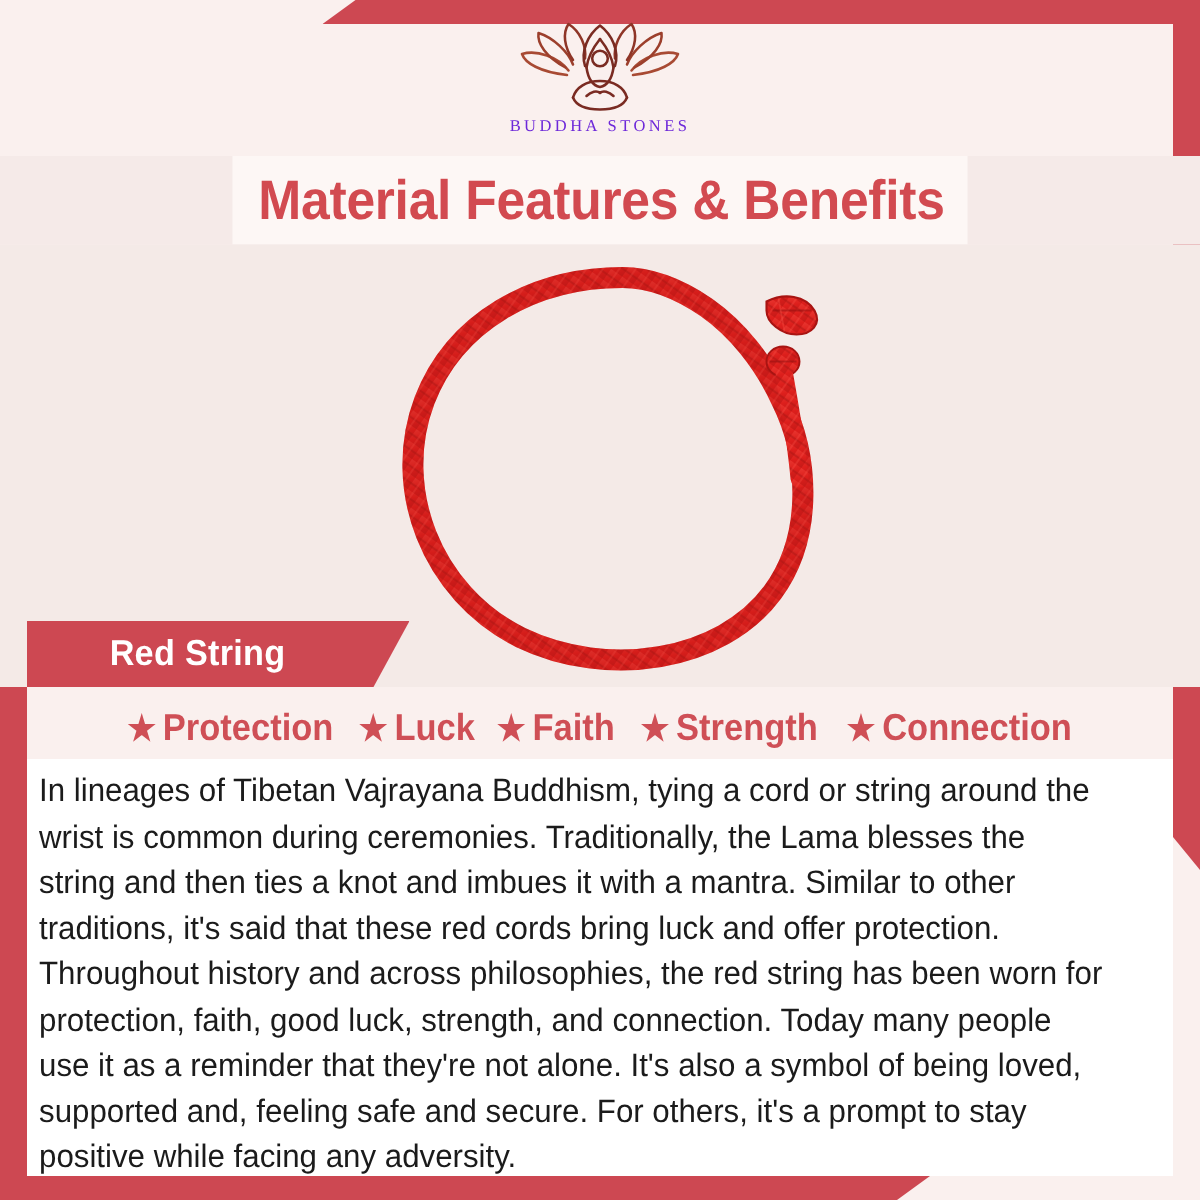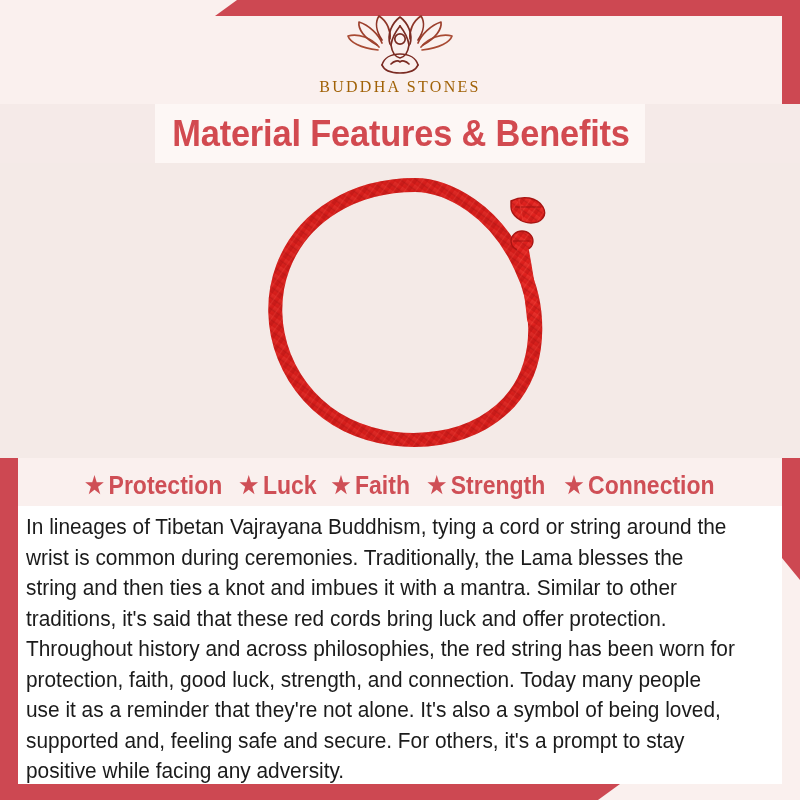--- a/index.html
+++ b/index.html
@@ -82,9 +82,9 @@
   .logo-word {
     margin-top: 2px;
     font-family: "Liberation Serif", serif;
-    font-size: 16px;
+    font-size: 11px;
     letter-spacing: 2.3px;
-    color: #a16207;
+    color: #6d28d9;
   }
 
   

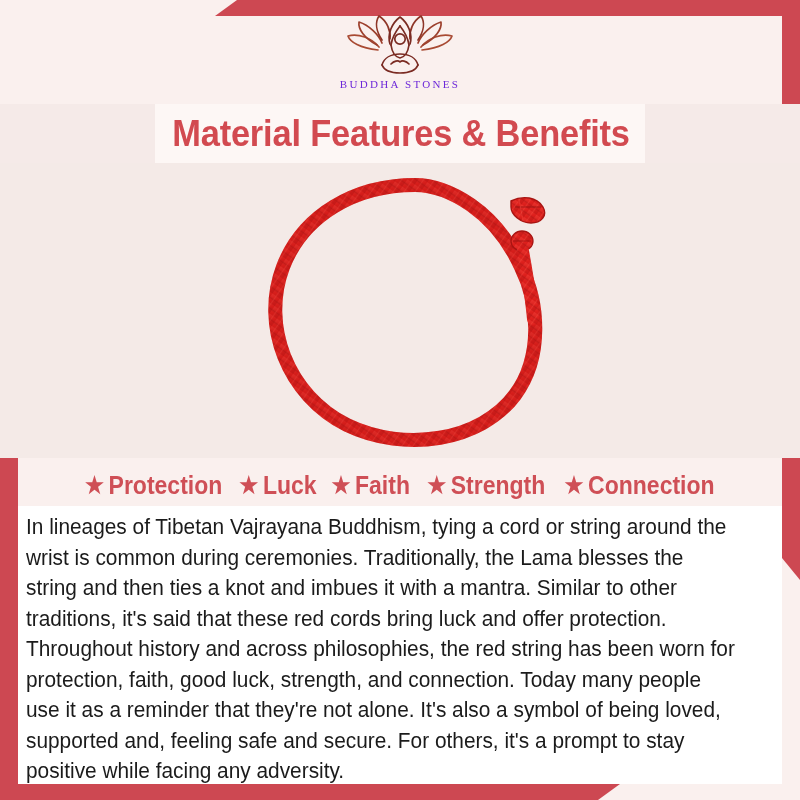--- a/index.html
+++ b/index.html
@@ -300,6 +300,9 @@
     </svg>
   </div>
 
+  <div class="ribbon">
+    <span class="ribbon-label">Red String</span>
+  </div>
 
   <div class="keyword-row">
     <div class="keyword">

